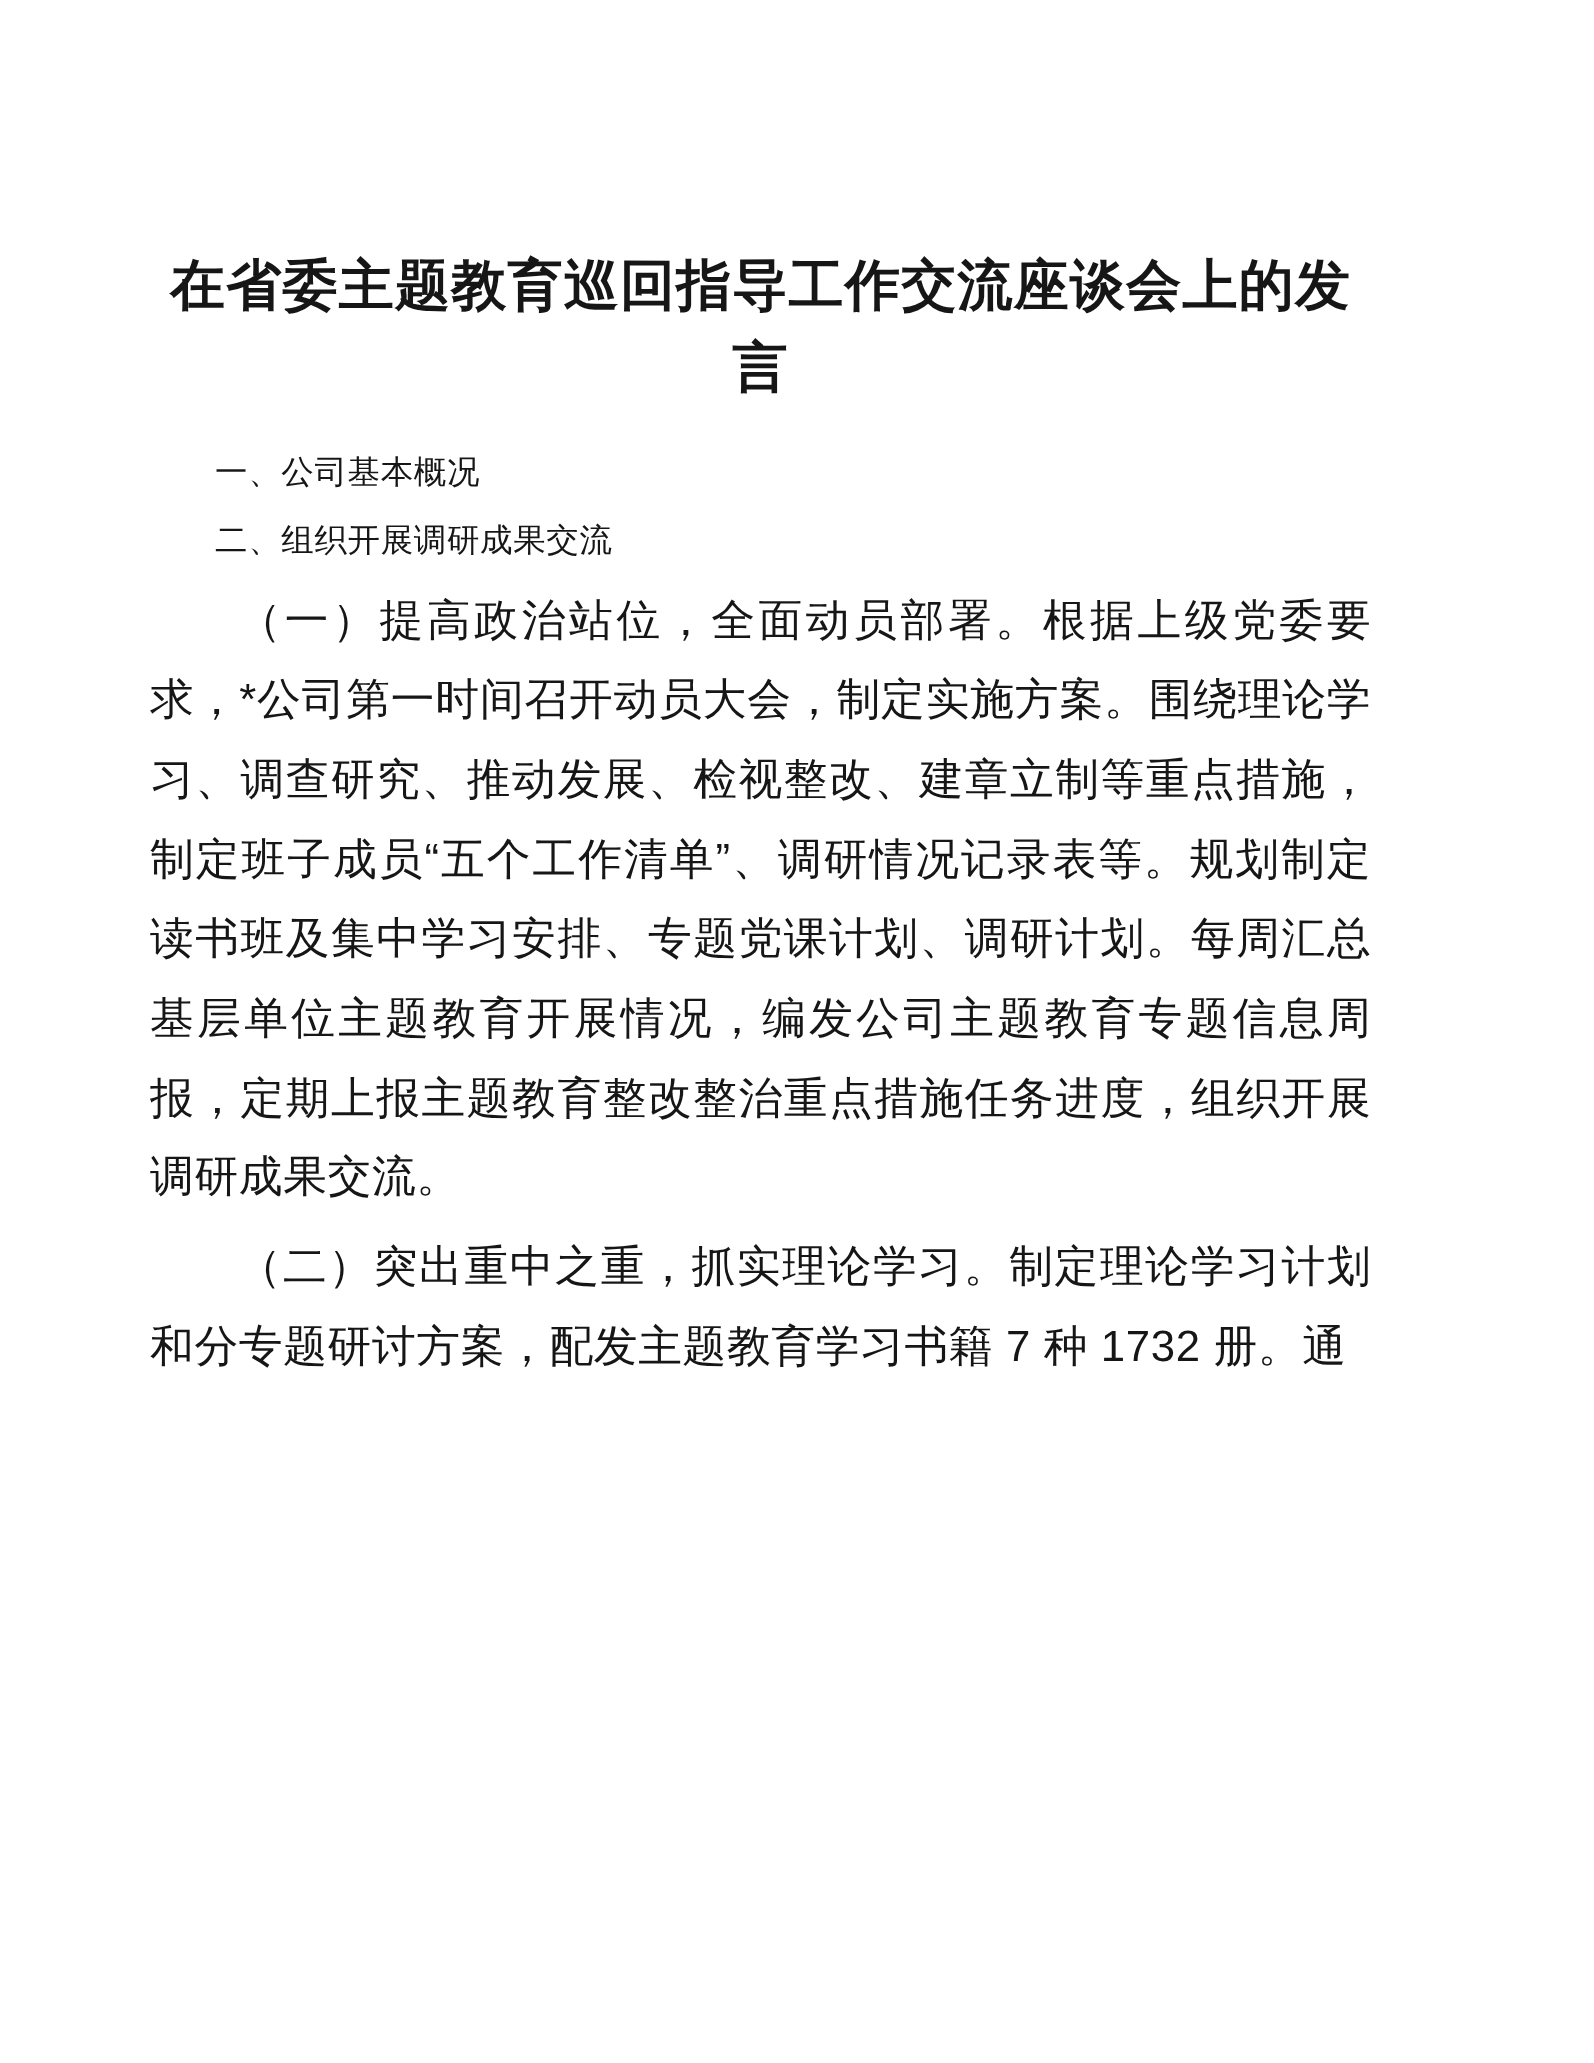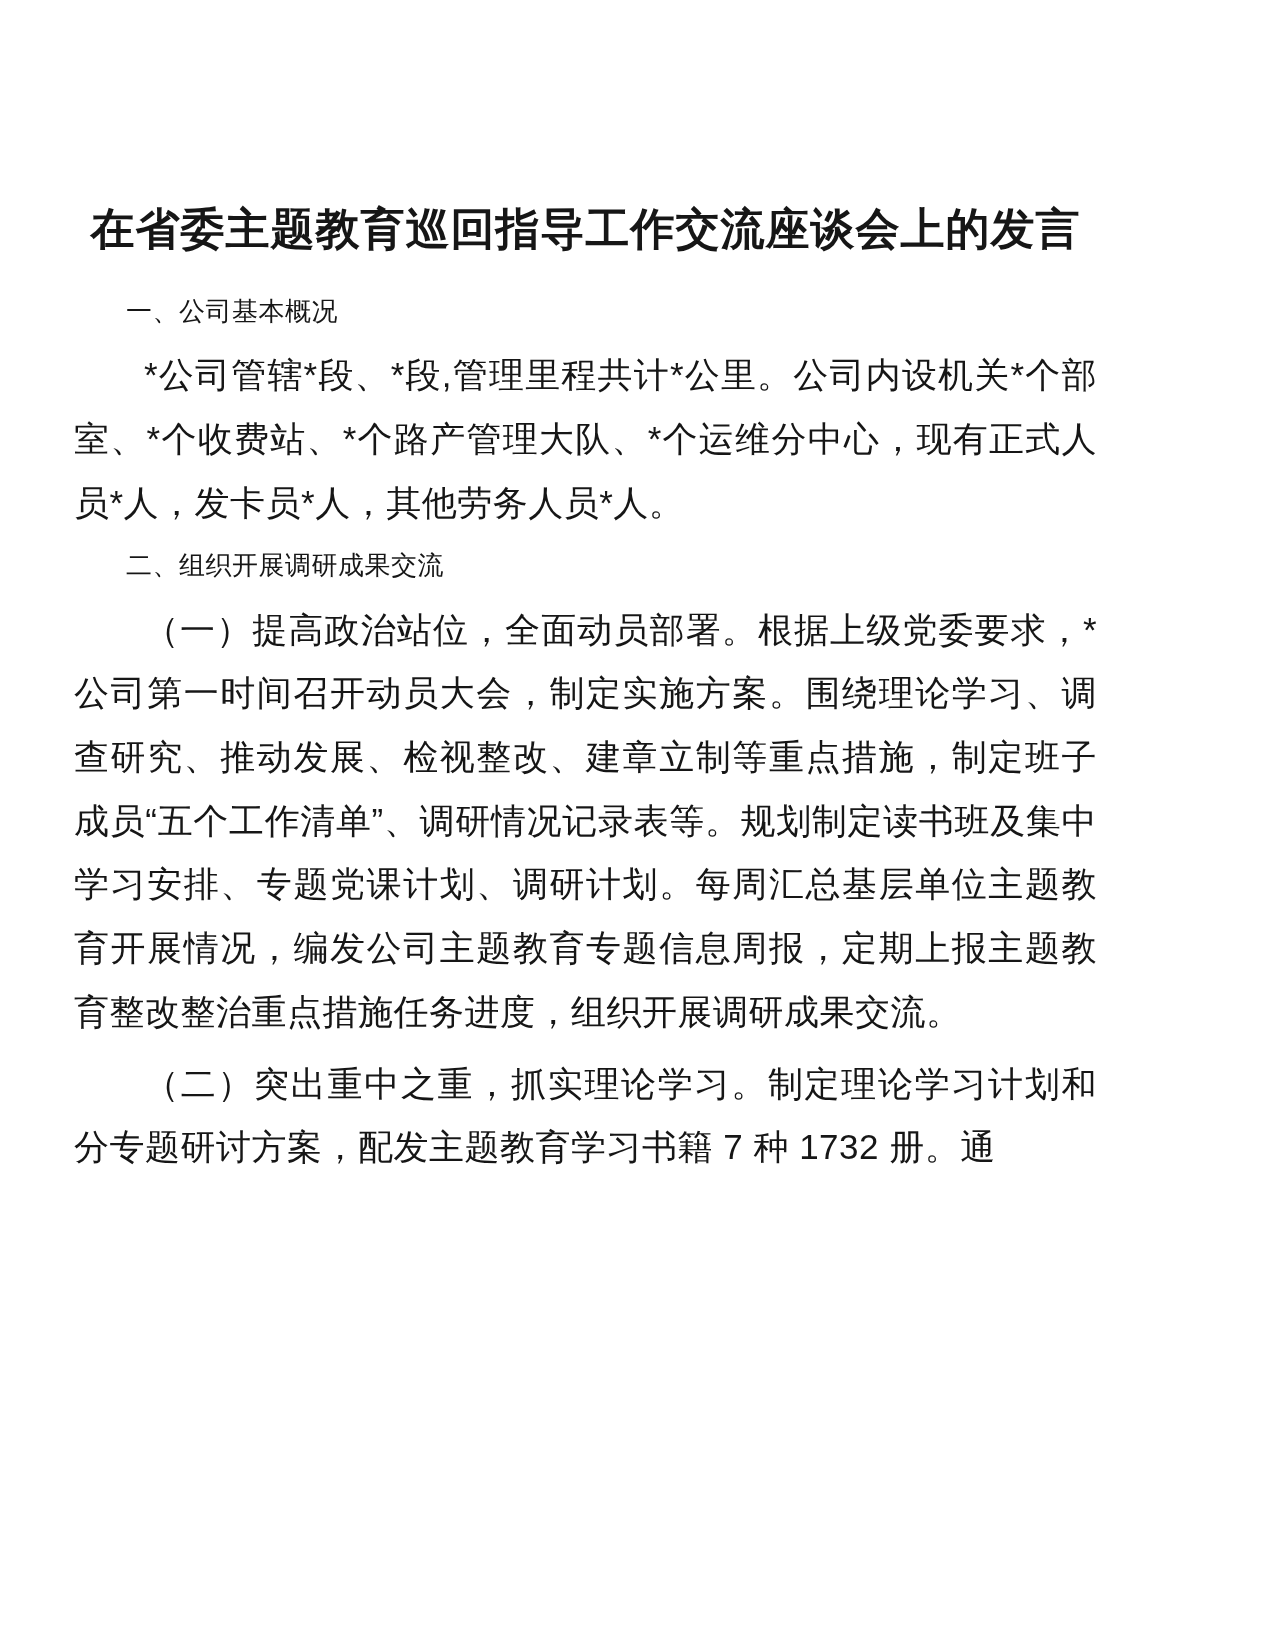--- a/index.html
+++ b/index.html
@@ -18,7 +18,7 @@
     box-sizing: border-box;
     width: 1275px;
     height: 1650px;
-    padding: 196px 178px 60px 74px;
+    padding: 196px 178px 60px 120px;
     background: #ffffff;
   }
   .doc-title {

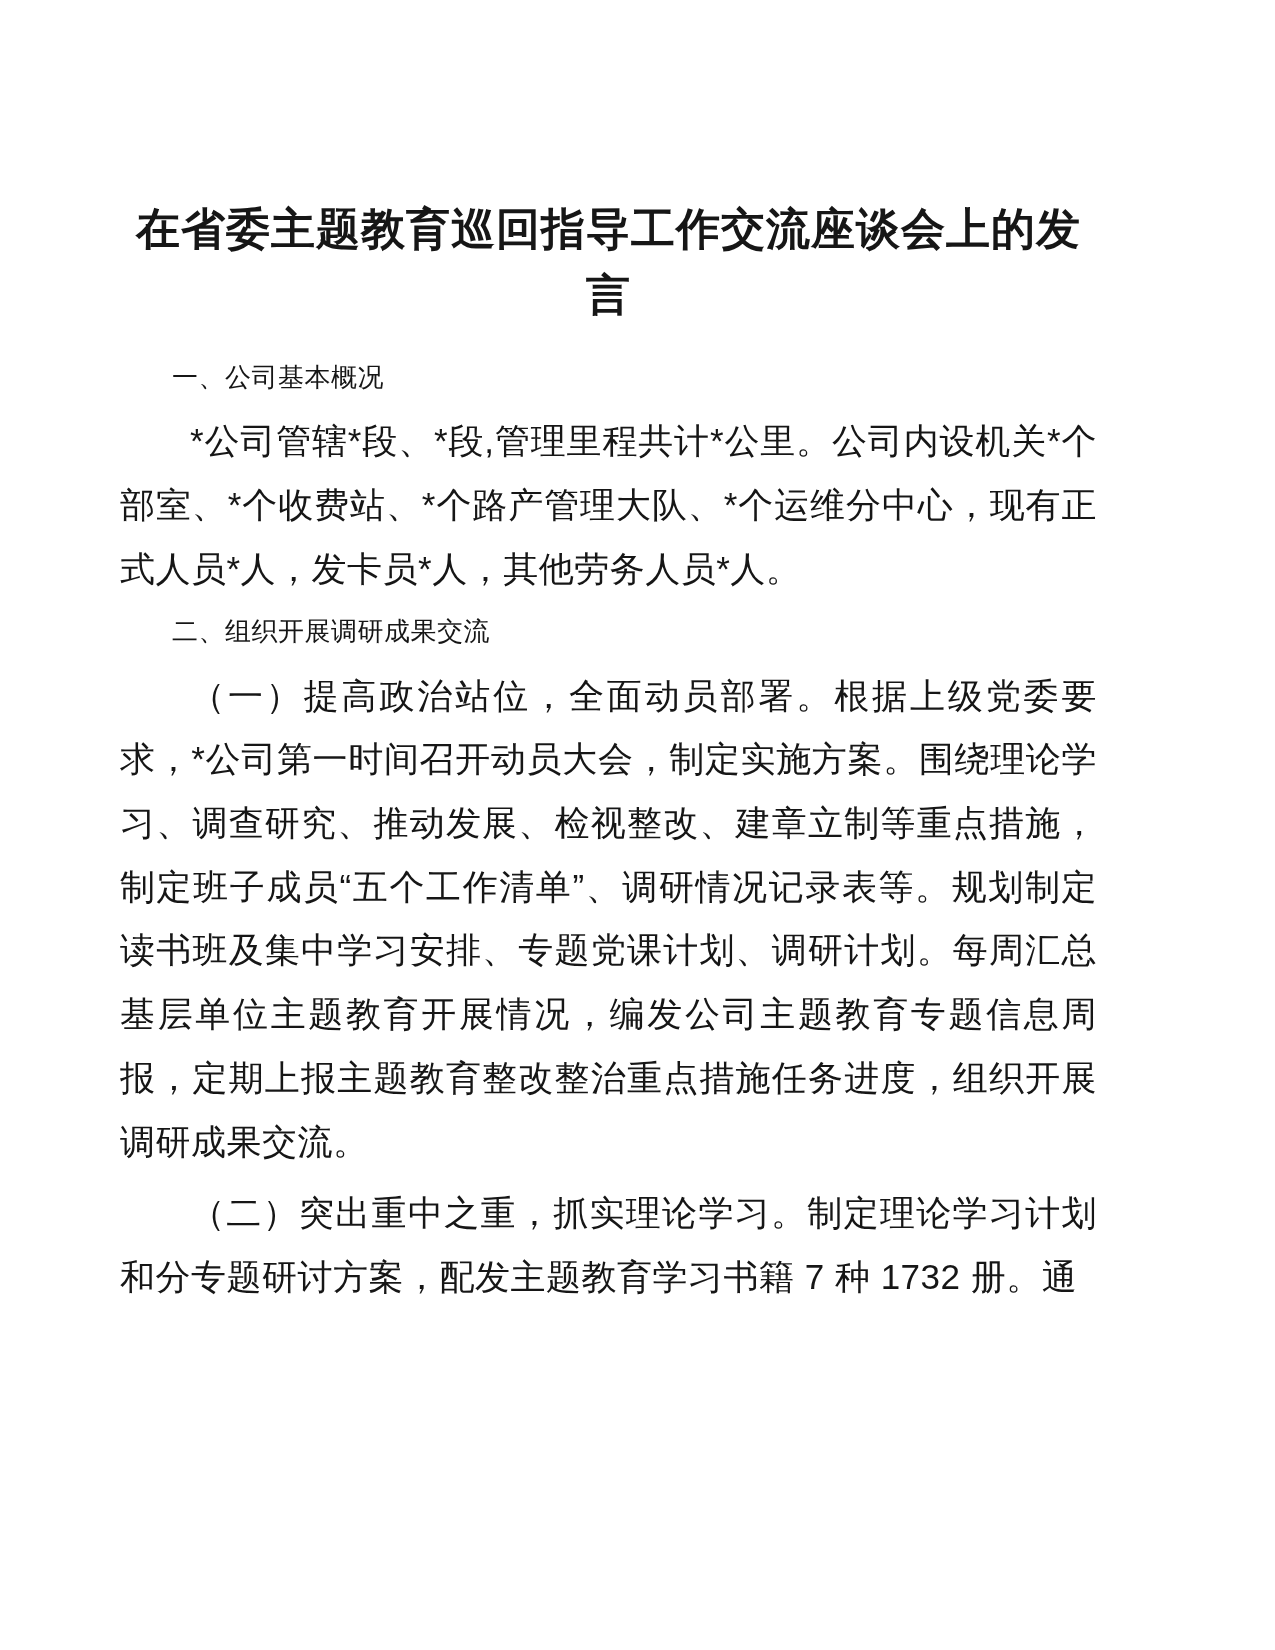--- a/index.html
+++ b/index.html
@@ -58,7 +58,6 @@
 
   <p class="heading">一、公司基本概况</p>
 
-  <p class="para">*公司管辖*段、*段,管理里程共计*公里。公司内设机关*个部室、*个收费站、*个路产管理大队、*个运维分中心，现有正式人员*人，发卡员*人，其他劳务人员*人。</p>
 
   <p class="heading">二、组织开展调研成果交流</p>
 

